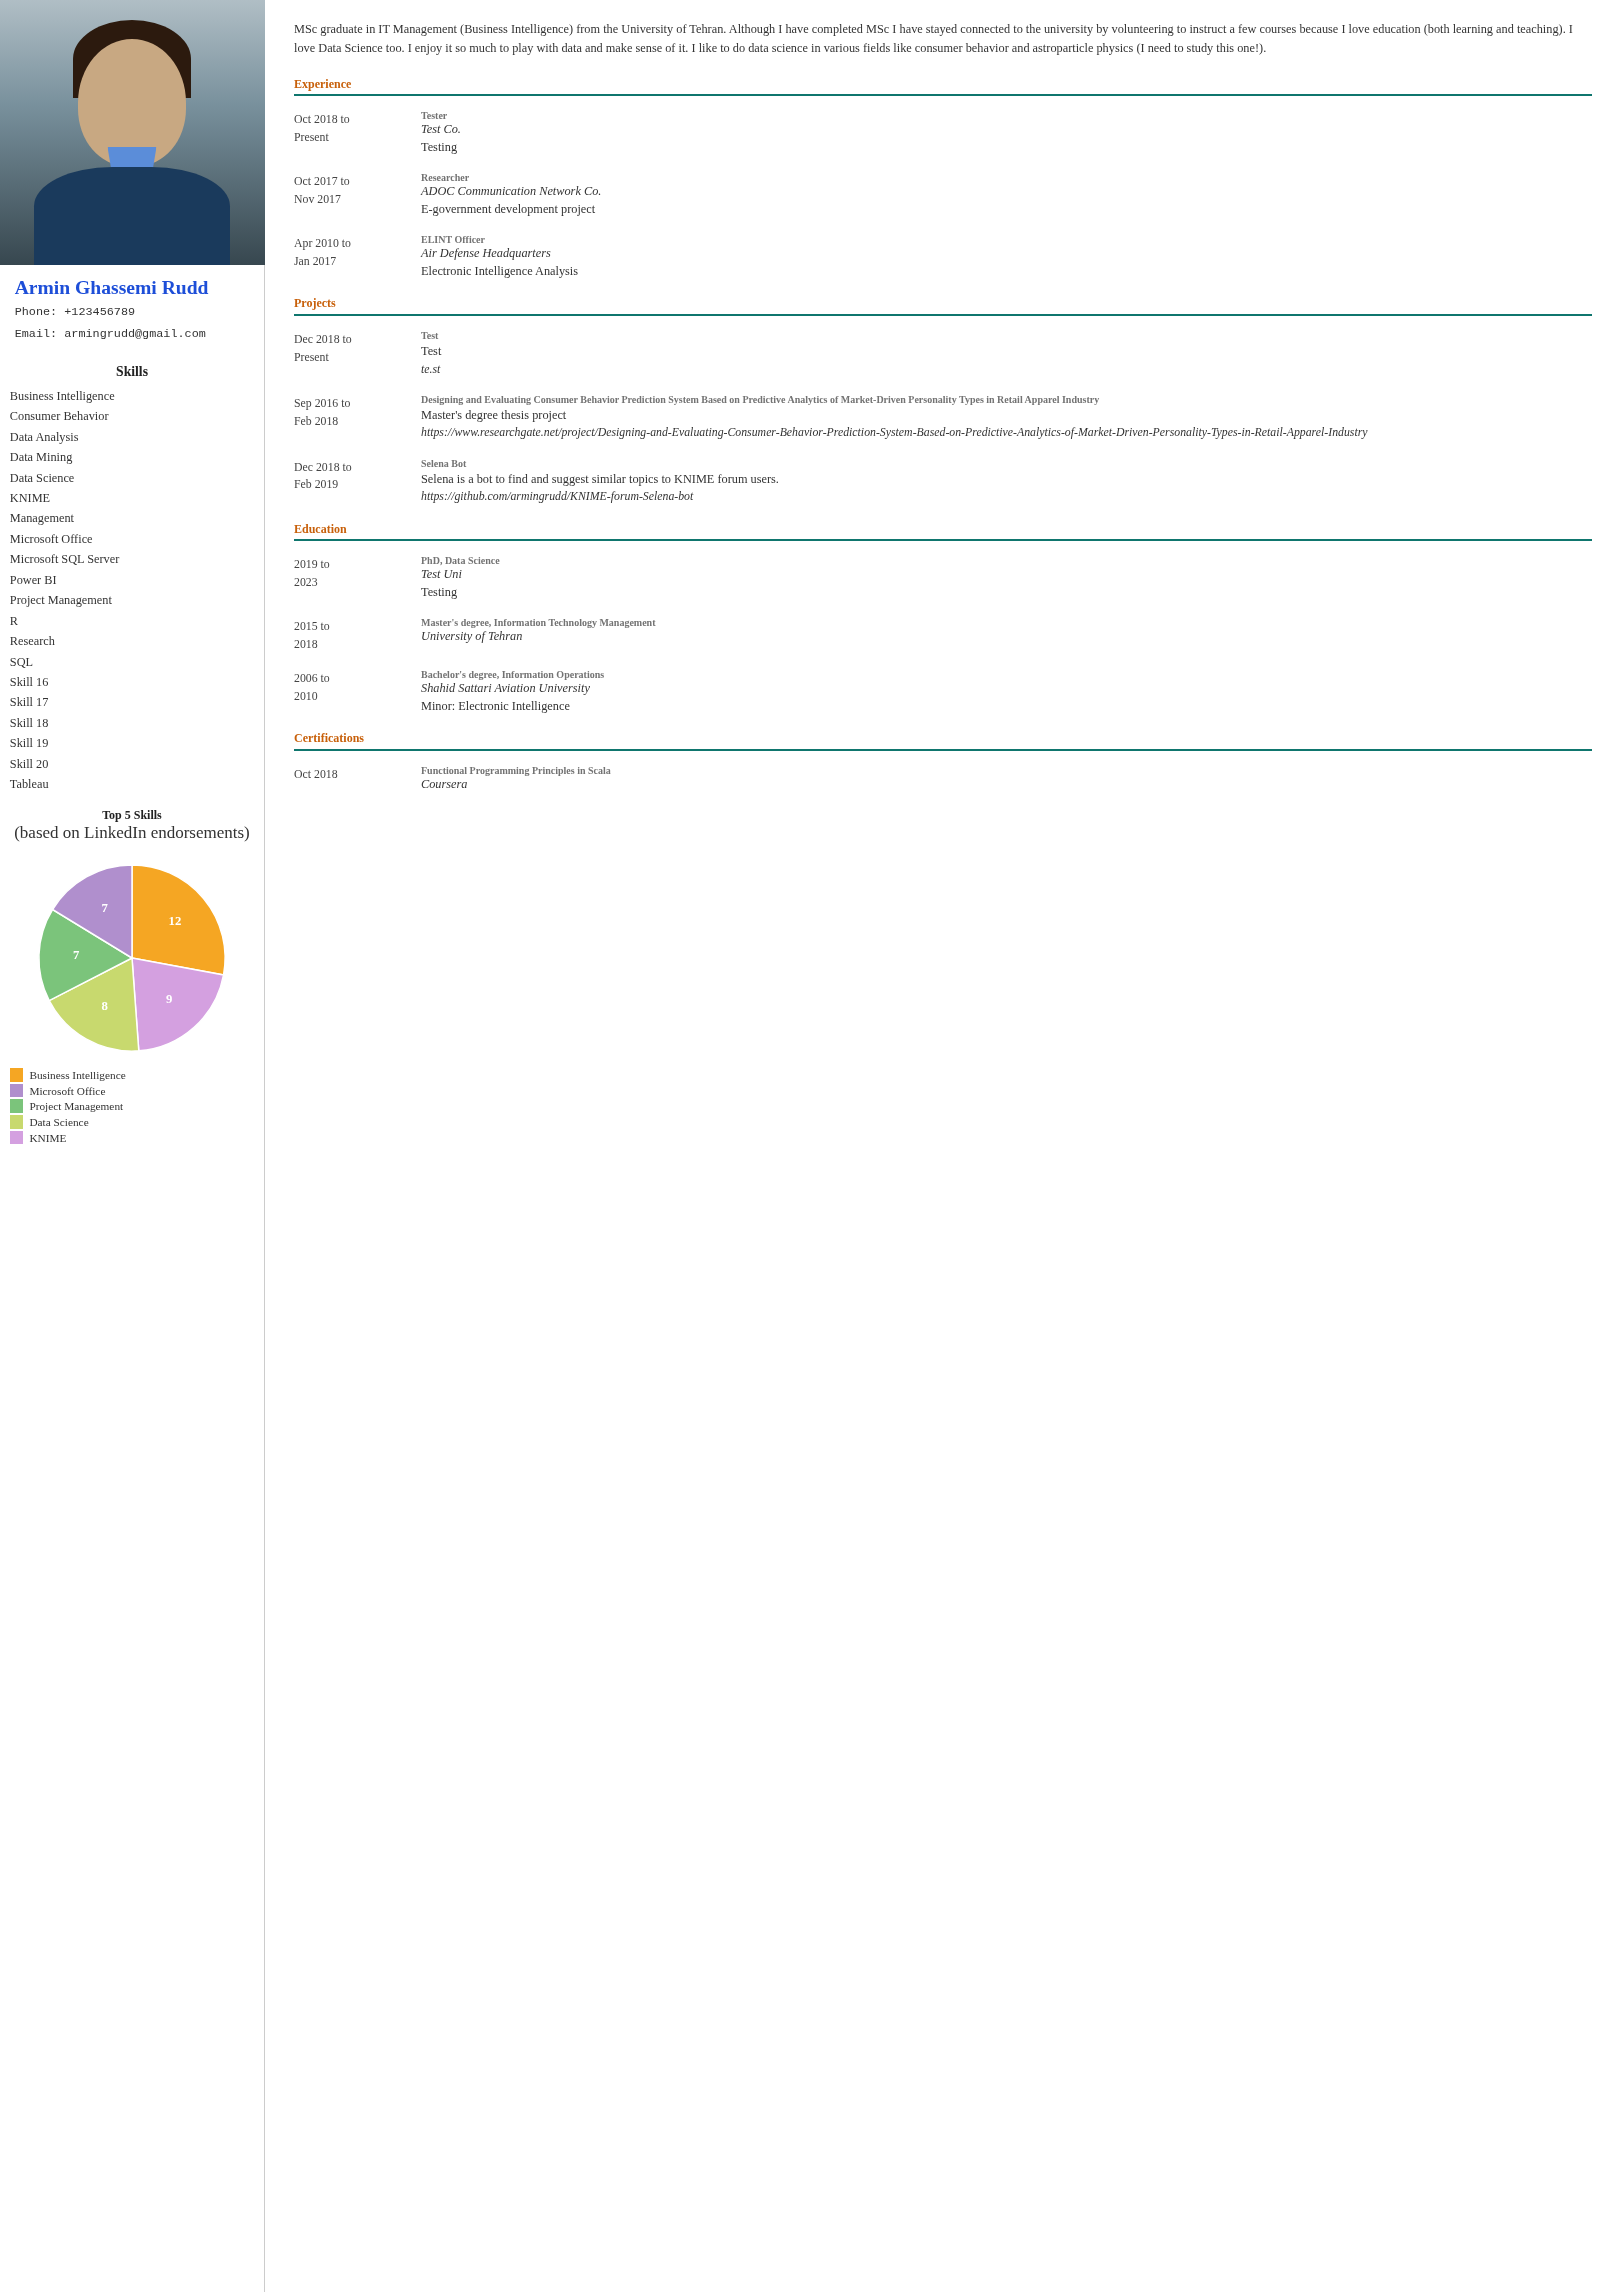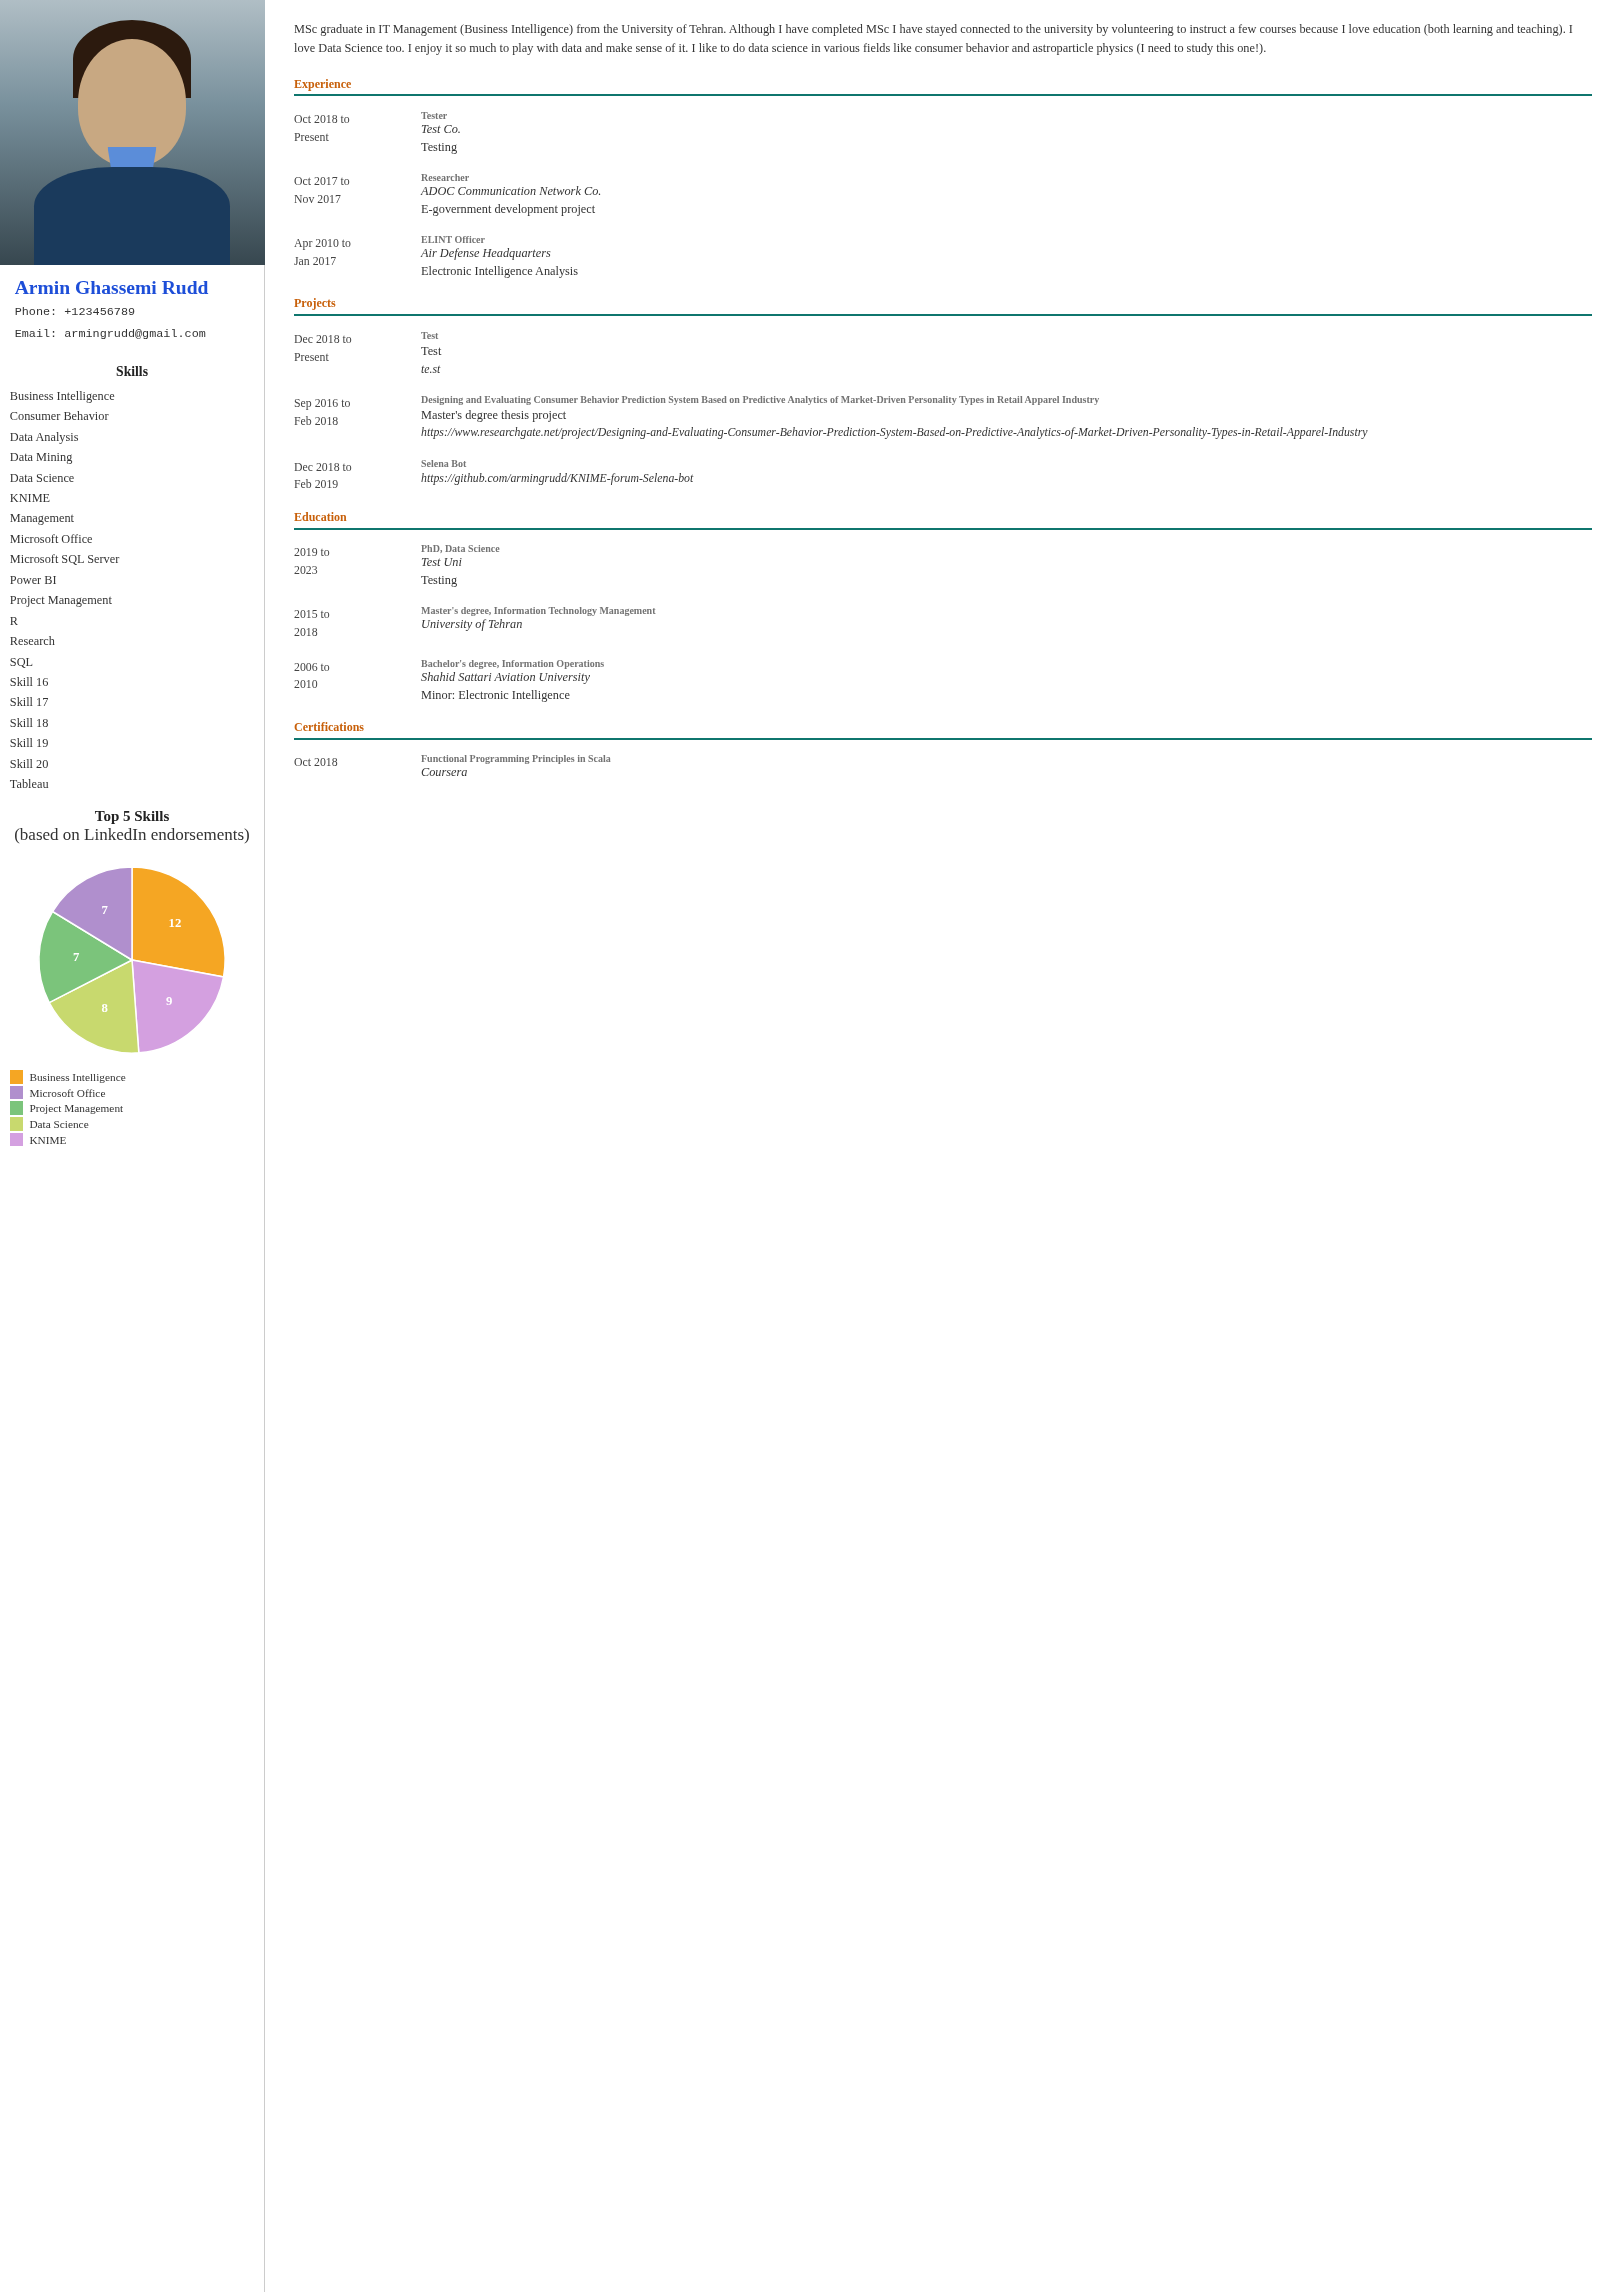--- a/index.html
+++ b/index.html
@@ -386,6 +386,7 @@
 Feb 2019</div>
           <div class="entry-content">
             <div class="entry-title">Selena Bot</div>
+            <div class="entry-desc">Selena is a bot to find and suggest similar topics to KNIME forum users.</div>
             <div class="entry-url">https://github.com/armingrudd/KNIME-forum-Selena-bot</div>
           </div>
         </div>

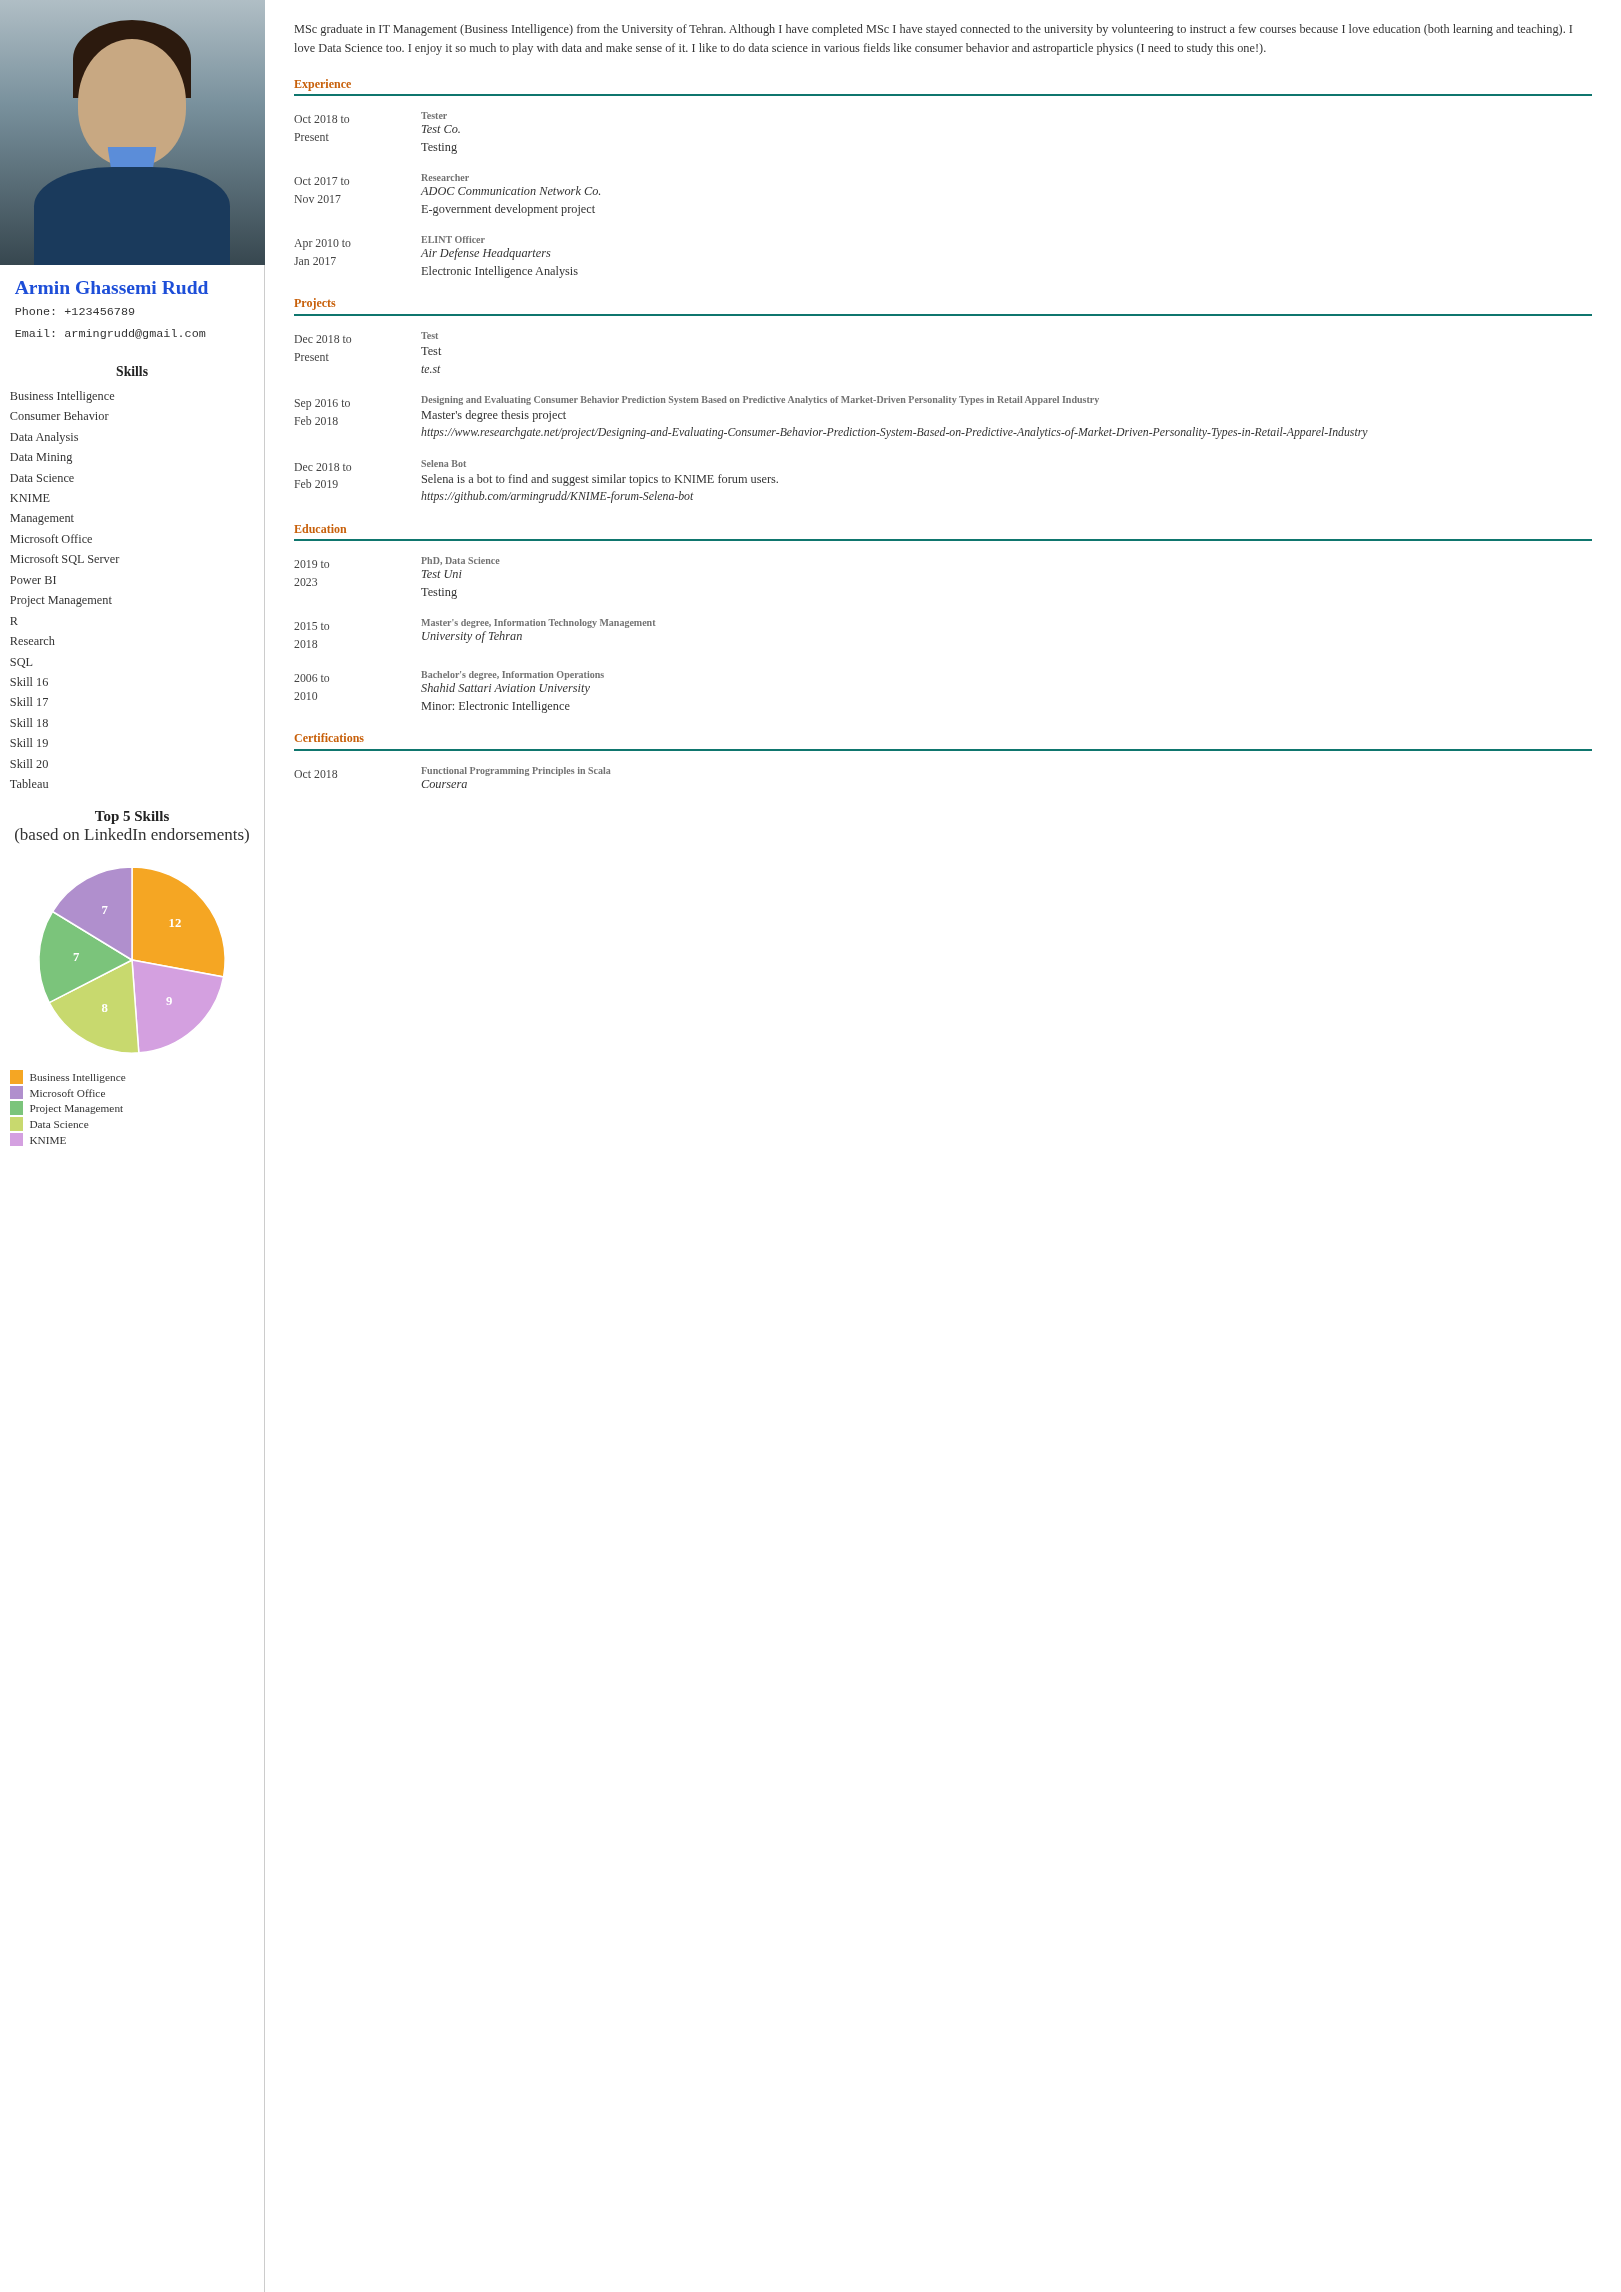--- a/index.html
+++ b/index.html
@@ -125,7 +125,7 @@
 
     .top5-title {
       font-weight: bold;
-      font-size: 15px;
+      font-size: 12px;
       text-align: center;
       margin-top: 13.7px;
       color: #222;

